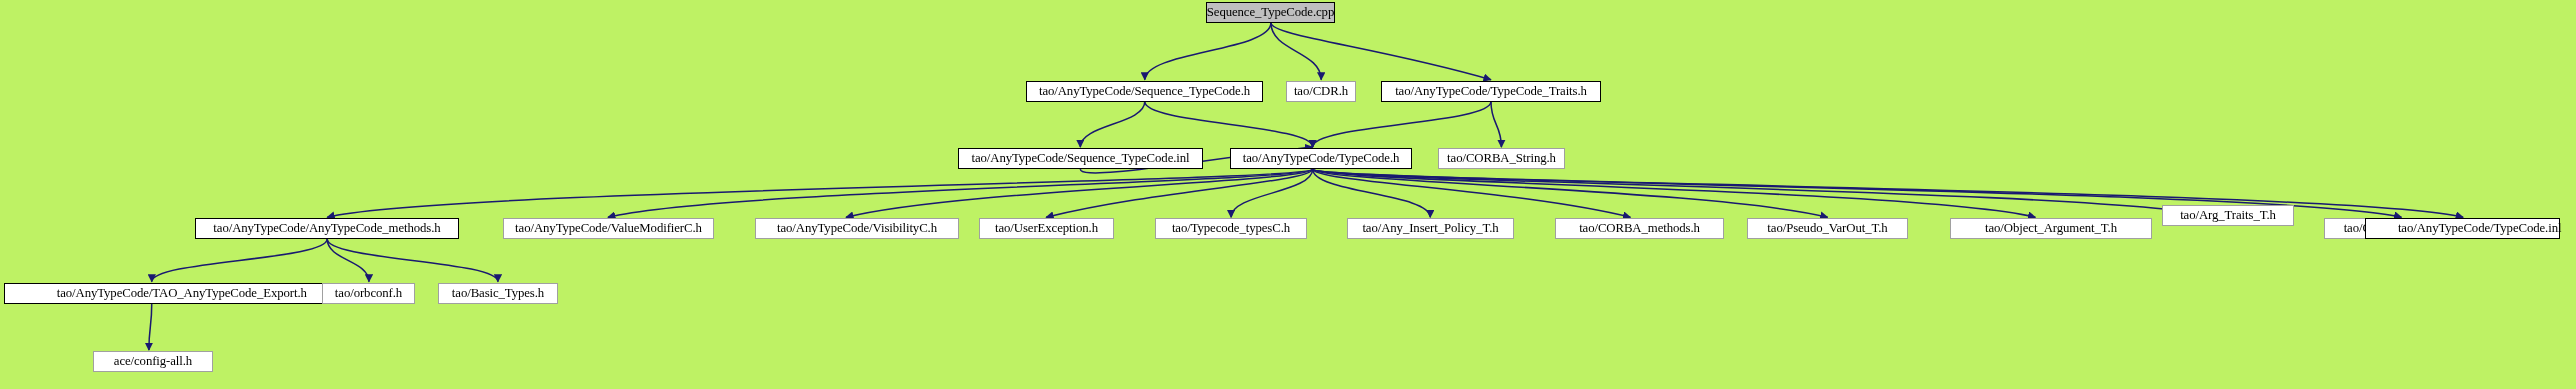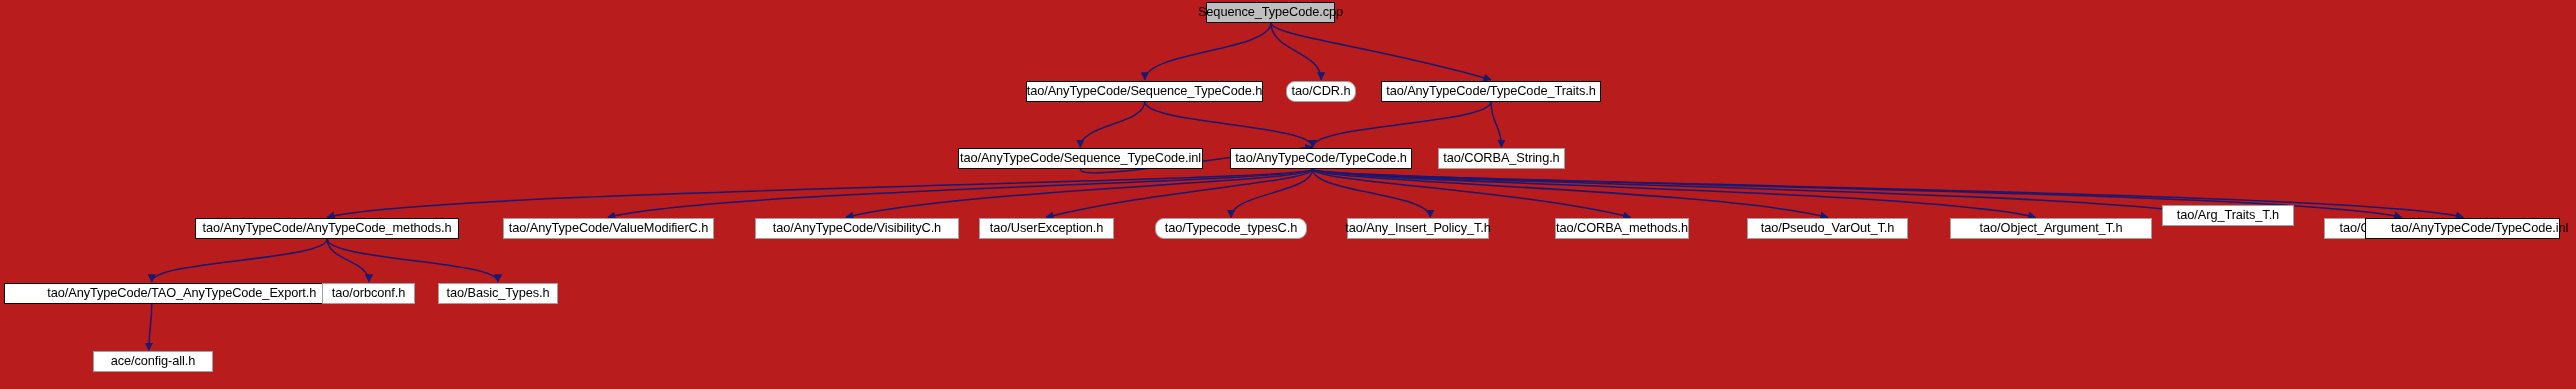--- a/index.html
+++ b/index.html
@@ -11,8 +11,8 @@
     position: relative;
     width: 2576px;
     height: 390px;
-    background: #b91c1c;
-    font-family: Liberation Sans, sans-serif;
+    background: #bef264;
+    font-family: Liberation Serif, serif;
     overflow: hidden;
   }
   #edges {

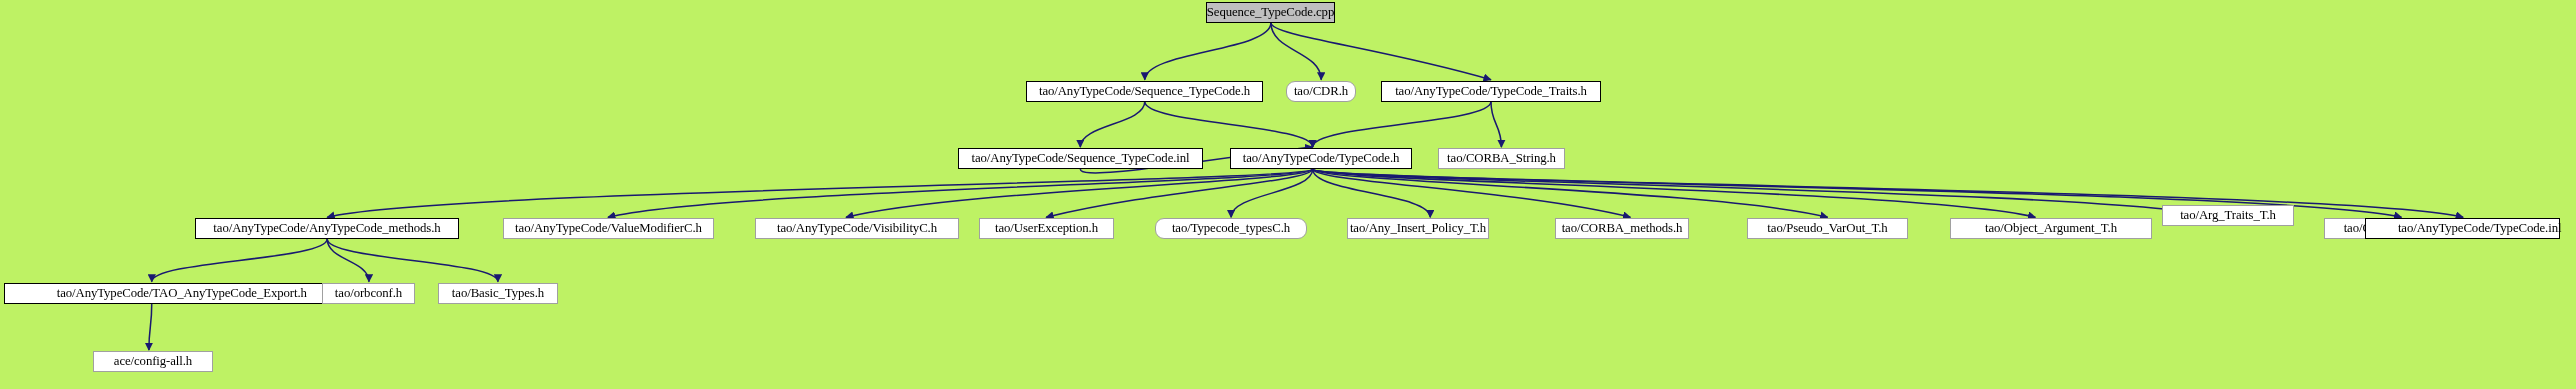--- a/index.html
+++ b/index.html
@@ -96,7 +96,7 @@
       <div class="node strong" style="left: 1026px; top: 81px; width: 237px;">
         <span class="label">tao/AnyTypeCode/Sequence_TypeCode.h</span>
       </div>
-      <div class="node " style="left: 1286px; top: 81px; width: 70px; border-radius: 9px;">
+      <div class="node " style="left: 1286px; top: 81px; width: 70px;">
         <span class="label">tao/CDR.h</span>
       </div>
       <div class="node strong" style="left: 1381px; top: 81px; width: 220px;">

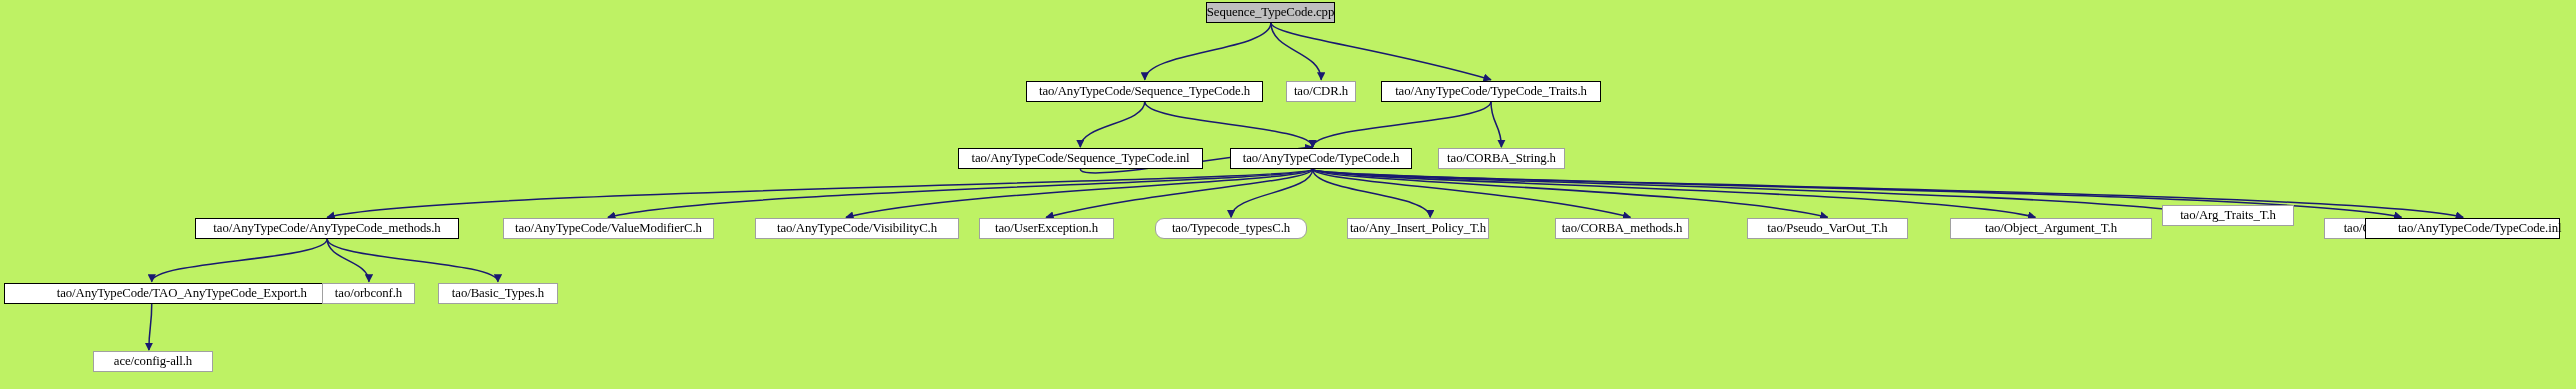--- a/index.html
+++ b/index.html
@@ -123,7 +123,7 @@
       <div class="node " style="left: 979px; top: 218px; width: 135px;">
         <span class="label">tao/UserException.h</span>
       </div>
-      <div class="node " style="left: 1155px; top: 218px; width: 152px; border-radius: 9px;">
+      <div class="node " style="left: 1155px; top: 218px; width: 152px;">
         <span class="label">tao/Typecode_typesC.h</span>
       </div>
       <div class="node " style="left: 1347px; top: 218px; width: 142px;">

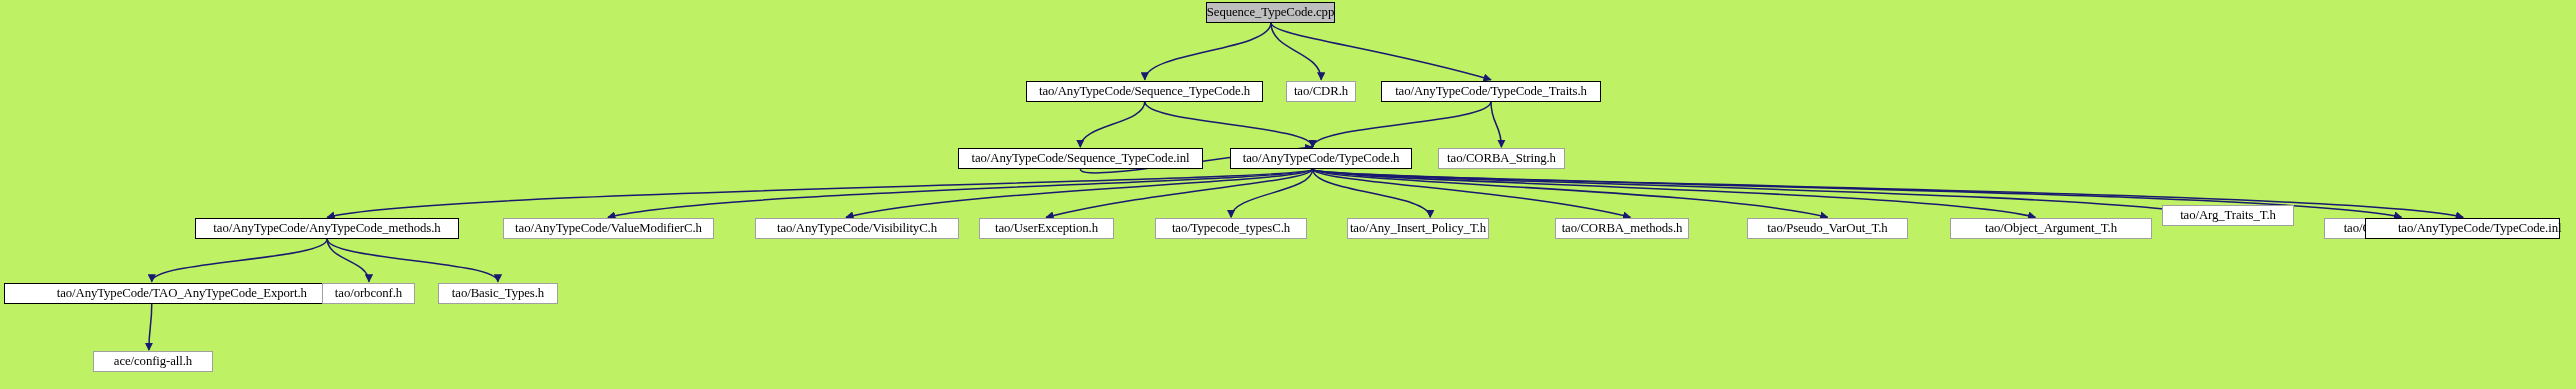--- a/index.html
+++ b/index.html
@@ -126,7 +126,7 @@
       <div class="node " style="left: 1155px; top: 218px; width: 152px;">
         <span class="label">tao/Typecode_typesC.h</span>
       </div>
-      <div class="node " style="left: 1347px; top: 218px; width: 142px;">
+      <div class="node " style="left: 1347px; top: 218px; width: 167px;">
         <span class="label">tao/Any_Insert_Policy_T.h</span>
       </div>
       <div class="node " style="left: 1555px; top: 218px; width: 134px;">

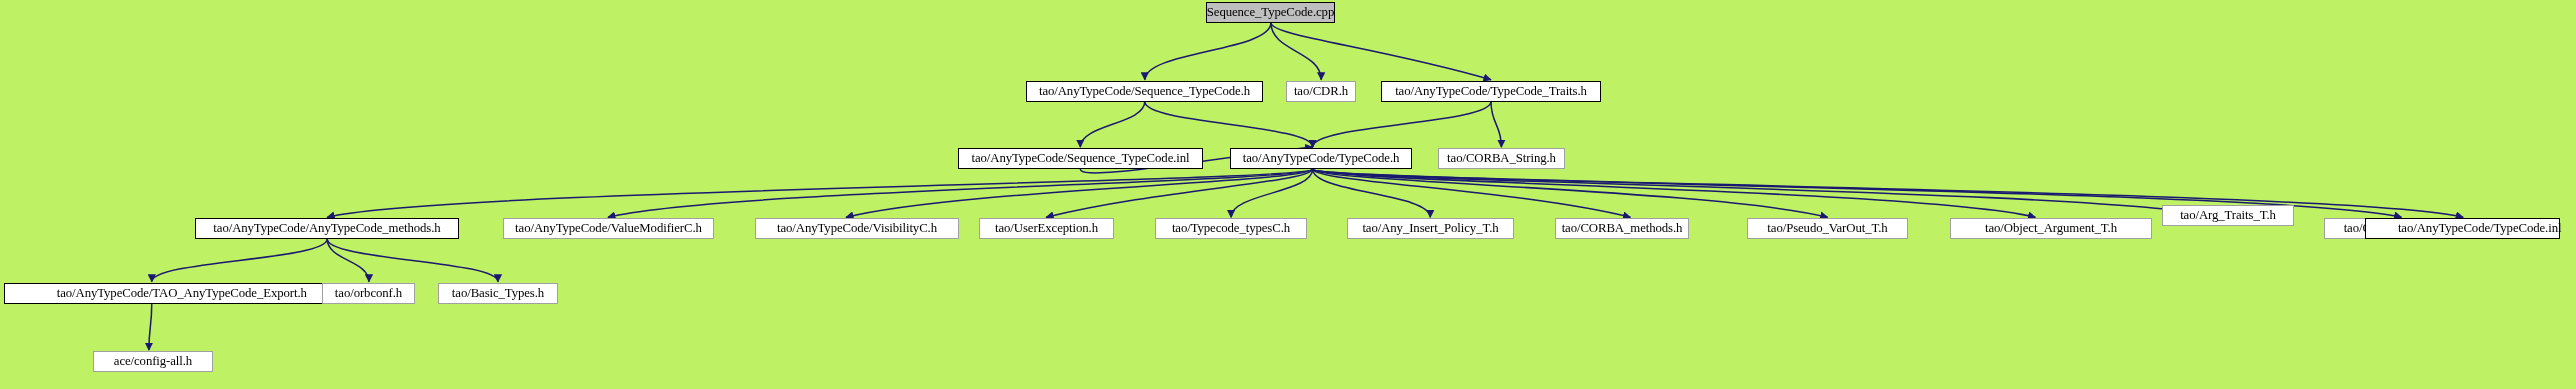--- a/index.html
+++ b/index.html
@@ -129,7 +129,7 @@
       <div class="node " style="left: 1347px; top: 218px; width: 167px;">
         <span class="label">tao/Any_Insert_Policy_T.h</span>
       </div>
-      <div class="node " style="left: 1555px; top: 218px; width: 134px;">
+      <div class="node " style="left: 1555px; top: 218px; width: 169px;">
         <span class="label">tao/CORBA_methods.h</span>
       </div>
       <div class="node " style="left: 1747px; top: 218px; width: 161px;">

